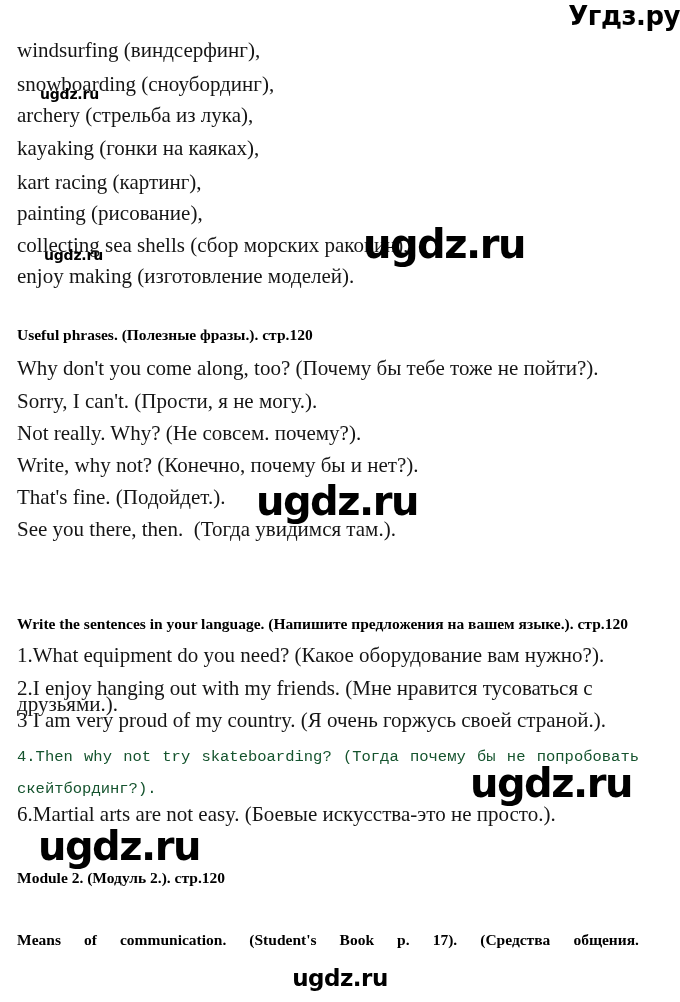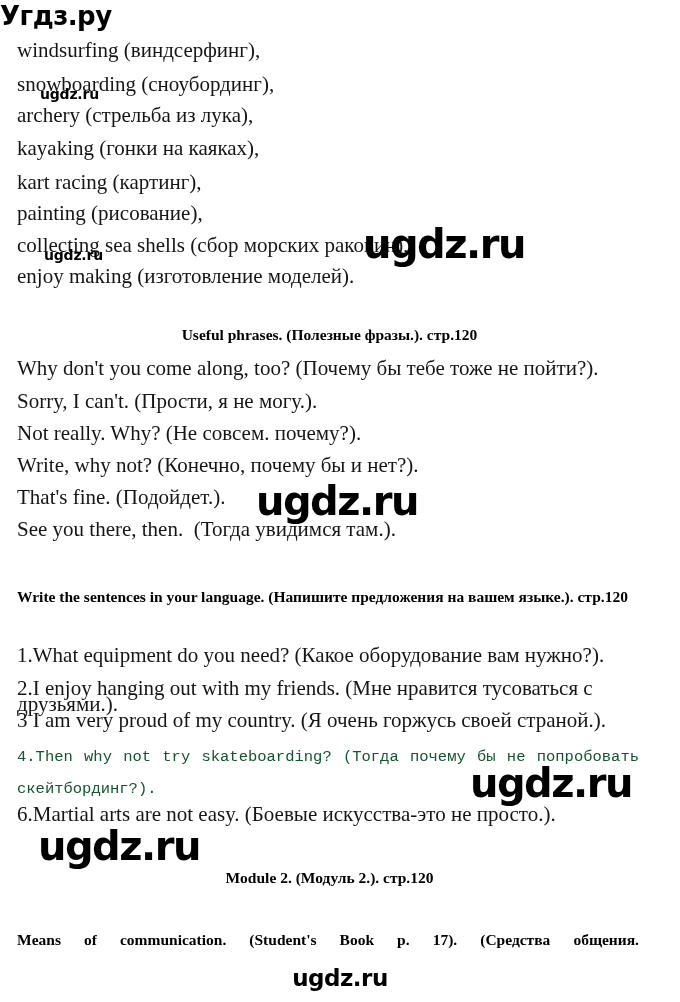--- a/index.html
+++ b/index.html
@@ -35,7 +35,7 @@
   .wm-top {
     left: 0; right: 0;
     top: 1px;
-    text-align: left;
+    text-align: right;
     font-size: 26px;
     letter-spacing: -0.5px;
   }

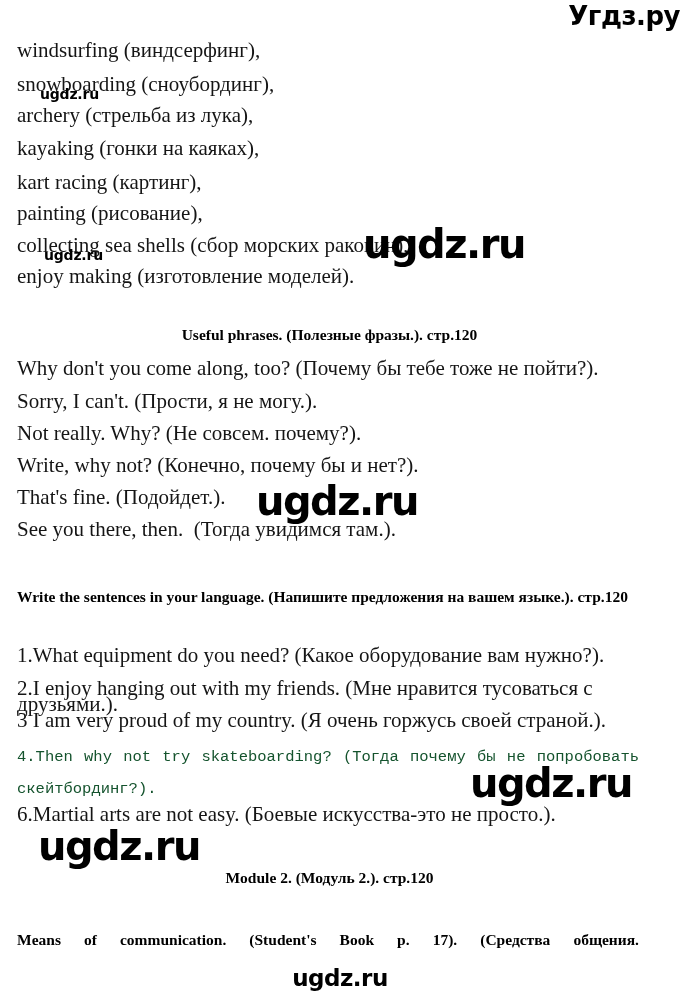--- a/index.html
+++ b/index.html
@@ -87,7 +87,7 @@
     color: #000000;
     text-align: justify;
   }
-  .head.nojust { text-align: center; }
+  .head.nojust { text-align: left; }
 
   
   .row { position: absolute; left: 0; width: 625px; }

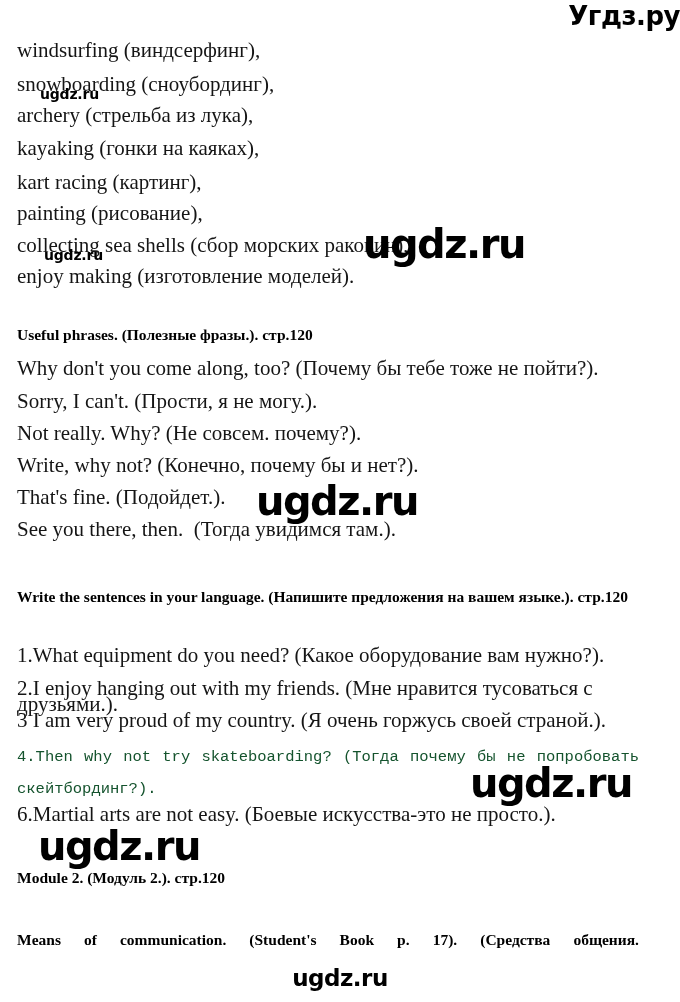--- a/index.html
+++ b/index.html
@@ -126,7 +126,7 @@
     <div class="row line" style="top:489px">That's fine. (Подойдет.).</div>
     <div class="row line" style="top:521px">See you there, then.  (Тогда увидимся там.).</div>
 
-    <div class="row head" style="top:581px; line-height:32px; width:622px">Write the sentences in your language. (Напишите предложения на вашем языке.). стр.120</div>
+    <div class="row head" style="top:608px; line-height:32px; width:622px">Write the sentences in your language. (Напишите предложения на вашем языке.). стр.120</div>
 
     <div class="row line" style="top:647px">1.What equipment do you need? (Какое оборудование вам нужно?).</div>
     <div class="row line" style="top:680px">2.I enjoy hanging out with my friends. (Мне нравится тусоваться с друзьями.).</div>

